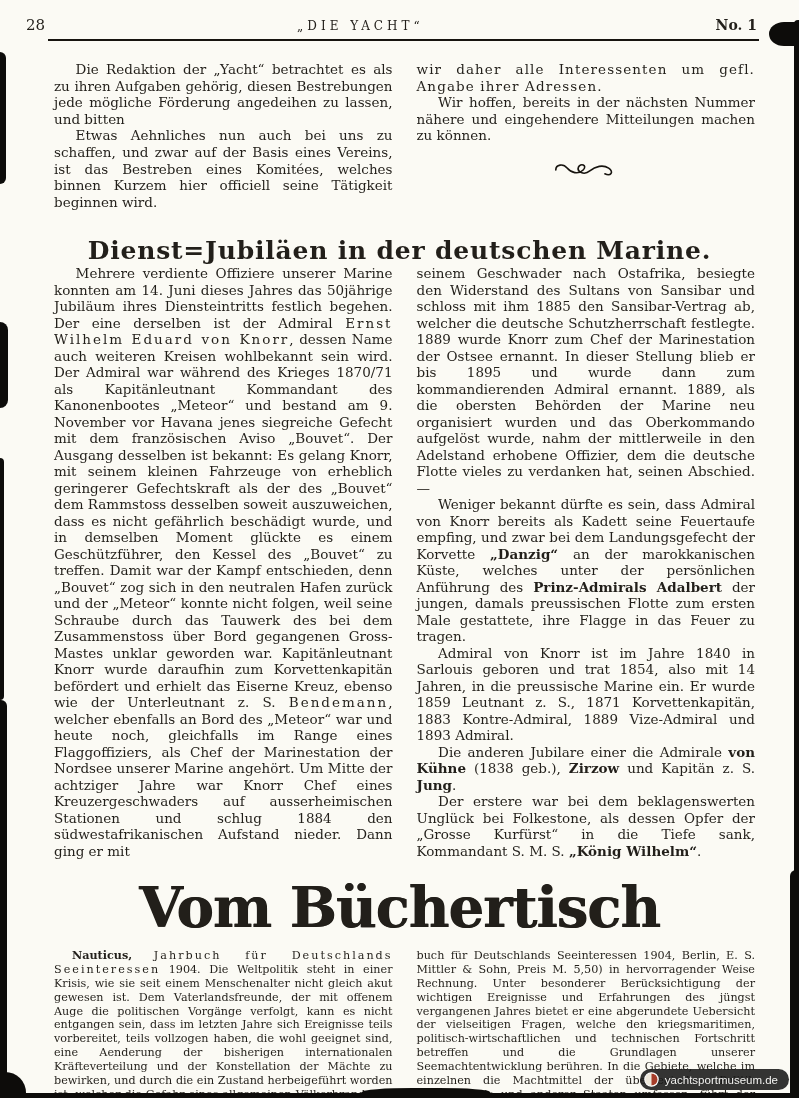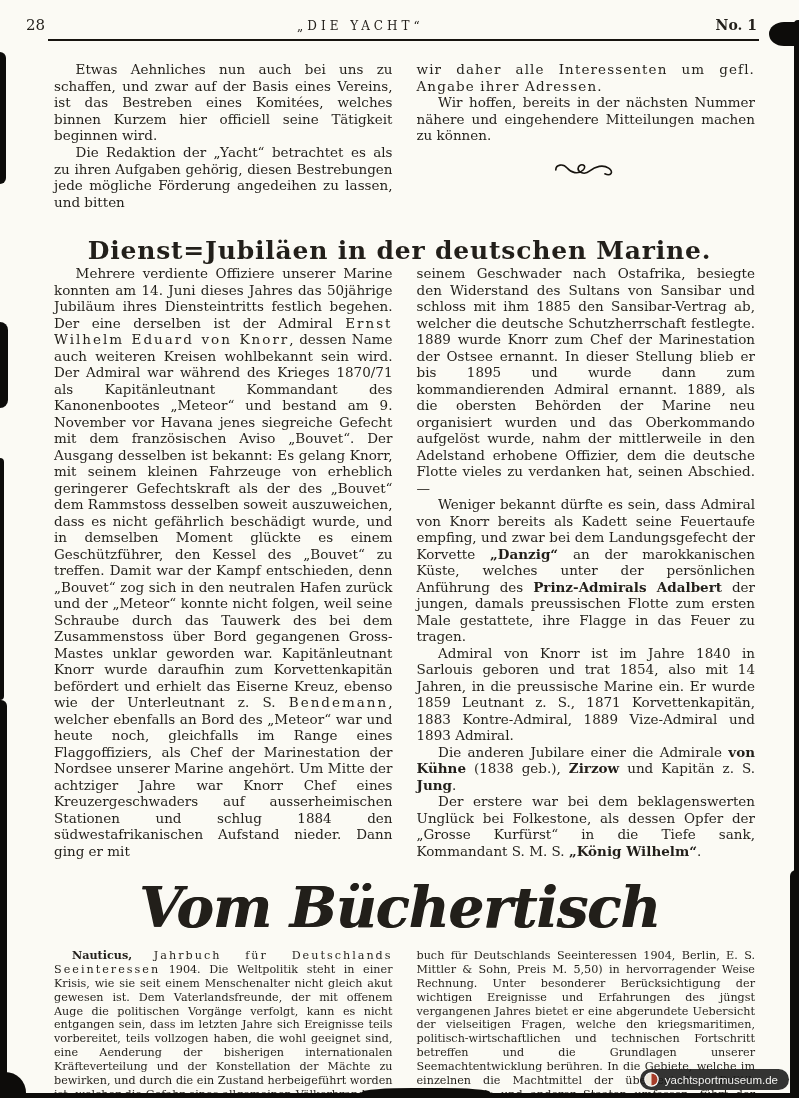--- a/index.html
+++ b/index.html
@@ -91,8 +91,8 @@
 
   <div class="two-col intro">
     <div class="col">
+      <p class="ind">Die Redaktion der „Yacht“ betrachtet es als zu ihren Aufgaben gehörig, diesen Bestrebungen jede mögliche Förderung angedeihen zu lassen, und bitten</p>
       <p class="ind">Etwas Aehnliches nun auch bei uns zu schaffen, und zwar auf der Basis eines Vereins, ist das Bestreben eines Komitées, welches binnen Kurzem hier officiell seine Tätigkeit beginnen wird.</p>
-      <p class="ind">Die Redaktion der „Yacht“ betrachtet es als zu ihren Aufgaben gehörig, diesen Bestrebungen jede mögliche Förderung angedeihen zu lassen, und bitten</p>
     </div>
     <div class="col">
       <p class="spread">wir daher alle Interessenten um gefl. Angabe ihrer Adressen.</p>

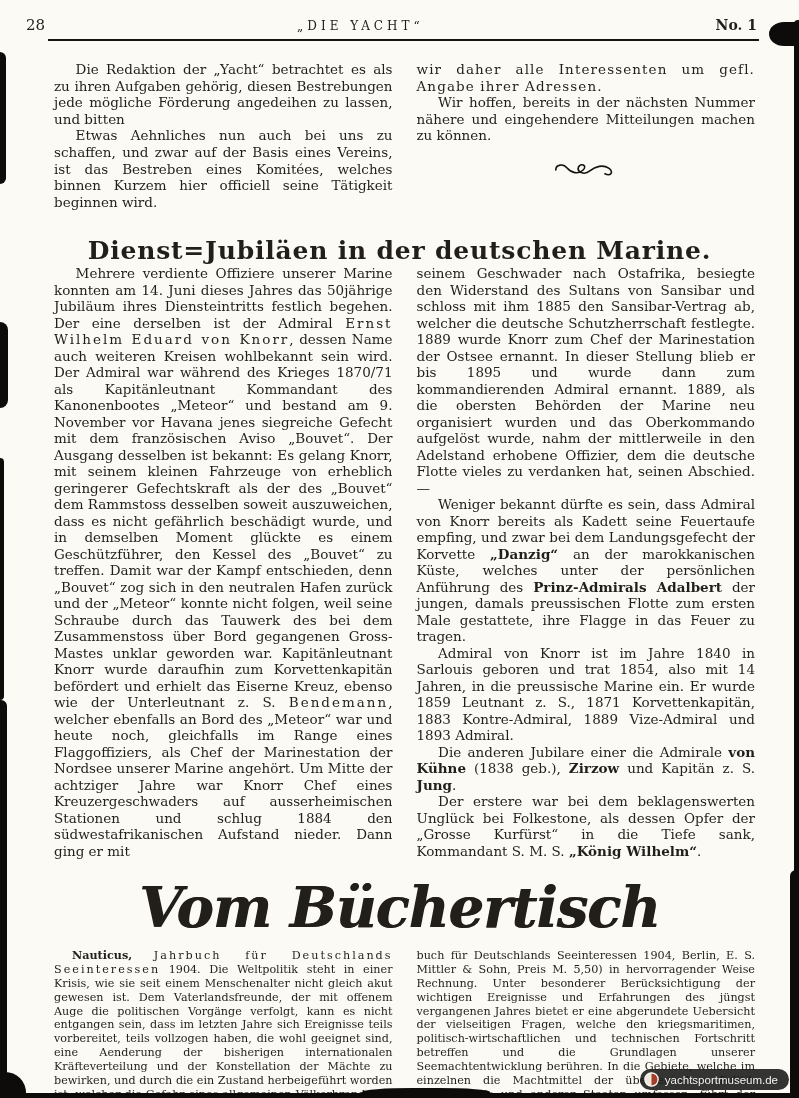--- a/index.html
+++ b/index.html
@@ -42,7 +42,7 @@
   .books-heading {
     text-align:center;
     font-family:"DejaVu Serif", serif;
-    font-style:italic; font-weight:bold;
+    font-weight:bold;
     font-size:56px; line-height:1.1;
     letter-spacing:-1px;
     margin:18px 0 10px 0;

